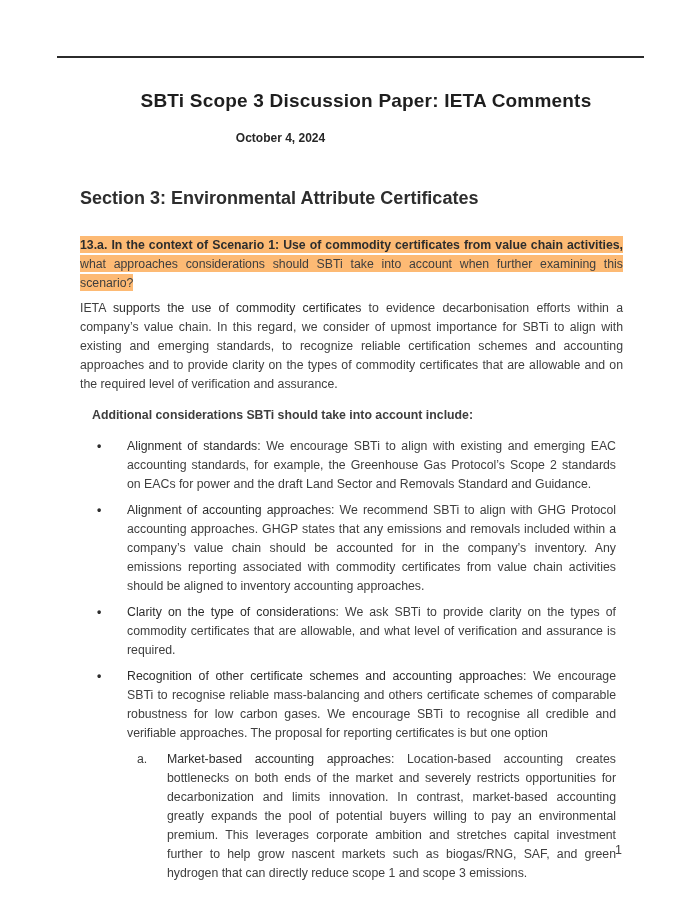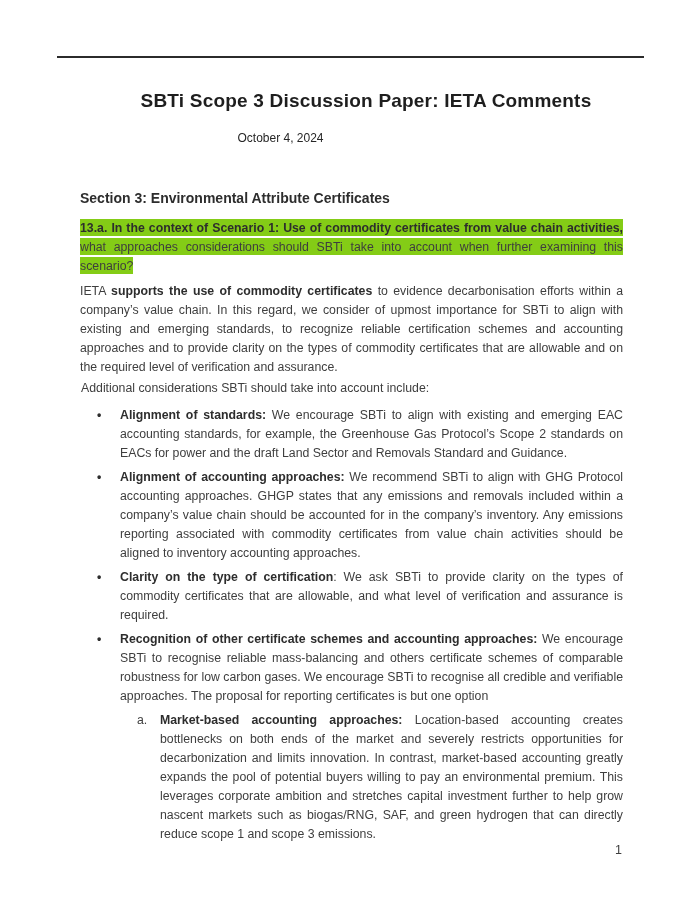--- a/index.html
+++ b/index.html
@@ -38,7 +38,7 @@
     width: 561px;
     text-align: center;
     font-size: 12px;
-    font-weight: 400;
+    font-weight: 700;
     color: #262626;
   }
   .content {

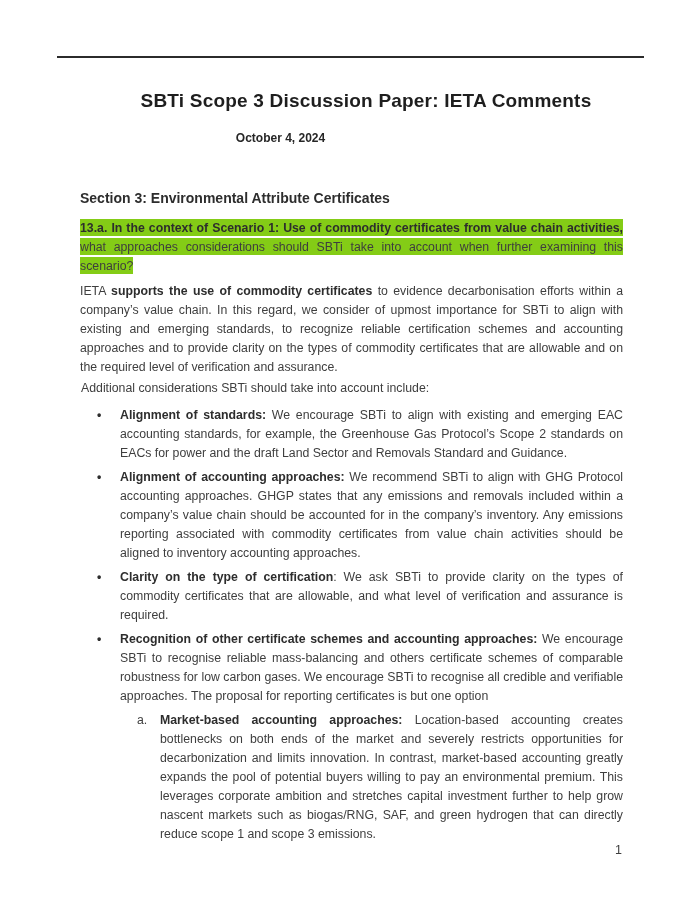--- a/index.html
+++ b/index.html
@@ -50,8 +50,8 @@
     line-height: 19px;
   }
   .section-heading {
-    margin: 0 0 10px 0;
-    font-size: 14px;
+    margin: 0 0 27px 0;
+    font-size: 18px;
     font-weight: 700;
     color: #2d2d2d;
   }

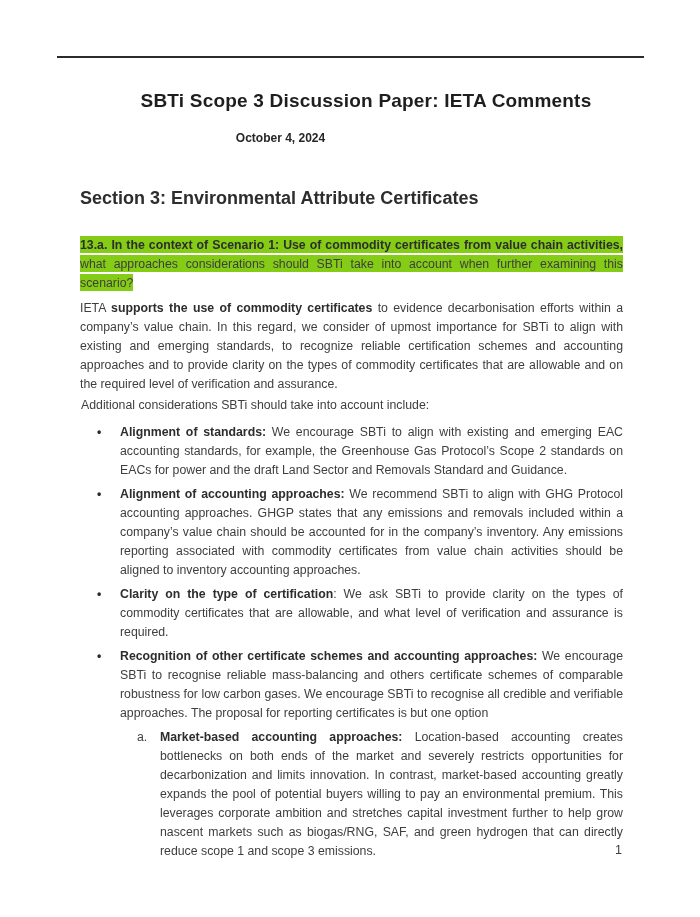--- a/index.html
+++ b/index.html
@@ -60,7 +60,7 @@
     text-align: justify;
   }
   .question .hl {
-    background: #84cc16;
+    background: #fdba74;
     padding: 1.5px 0 2px 0;
   }
   .question .hl.bold { font-weight: 700; color: #2d2d2d; }

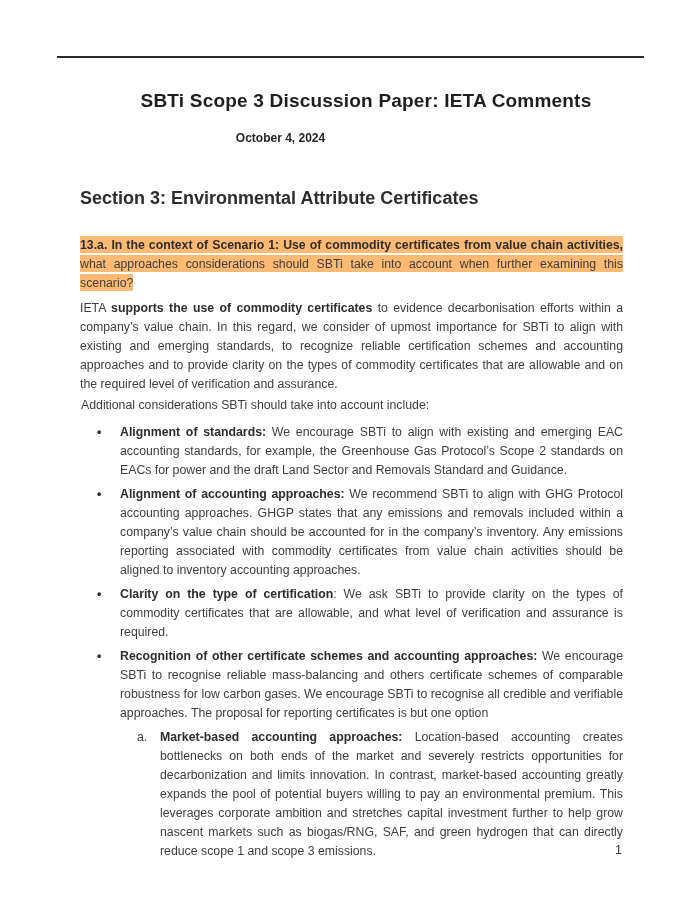--- a/index.html
+++ b/index.html
@@ -68,7 +68,7 @@
     margin: 0 0 2px 0;
     text-align: justify;
   }
-  .para b, .btext b { font-weight: 700; color: #2d2d2d; }
+  .para b, .btext b { font-weight: 400; color: #2d2d2d; }
   .lead { margin: 1px; }
   .bullet-list { margin-top: 8px; }
   .bullet {

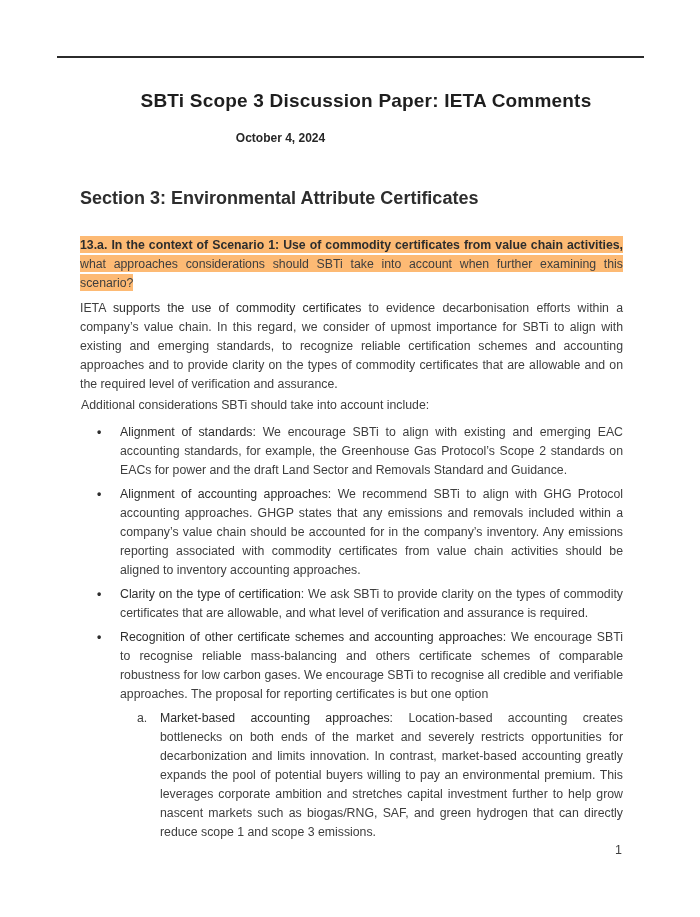--- a/index.html
+++ b/index.html
@@ -69,7 +69,7 @@
     text-align: justify;
   }
   .para b, .btext b { font-weight: 400; color: #2d2d2d; }
-  .lead { margin: 1px; }
+  .lead { margin: 12px; font-weight: bold; }
   .bullet-list { margin-top: 8px; }
   .bullet {
     position: relative;

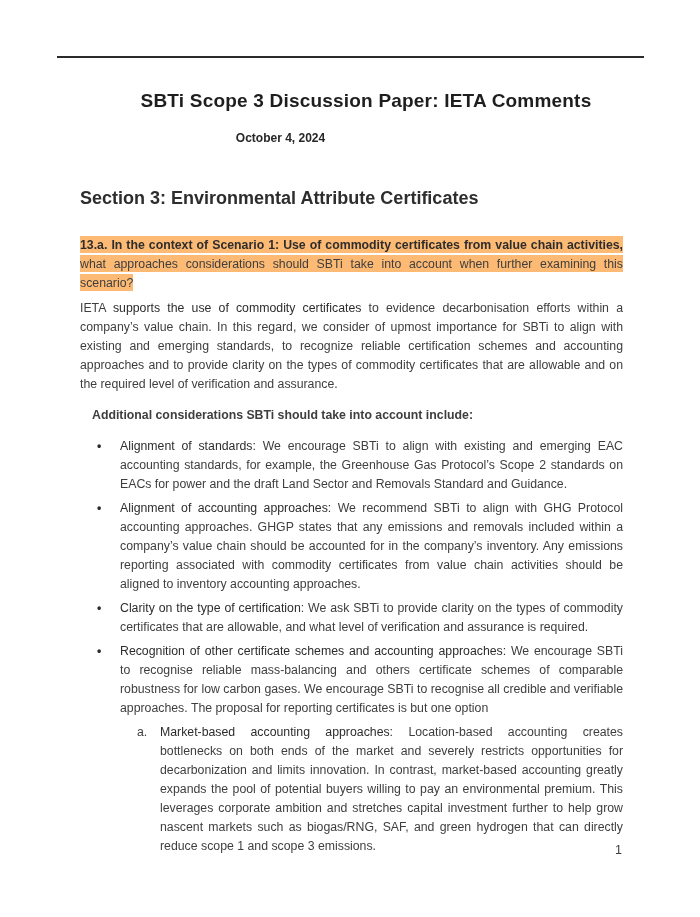--- a/index.html
+++ b/index.html
@@ -93,7 +93,7 @@
     color: #3e3e3e;
   }
   .btext {
-    margin: 0;
+    margin: 7px;
     text-align: justify;
   }
   .page-number {

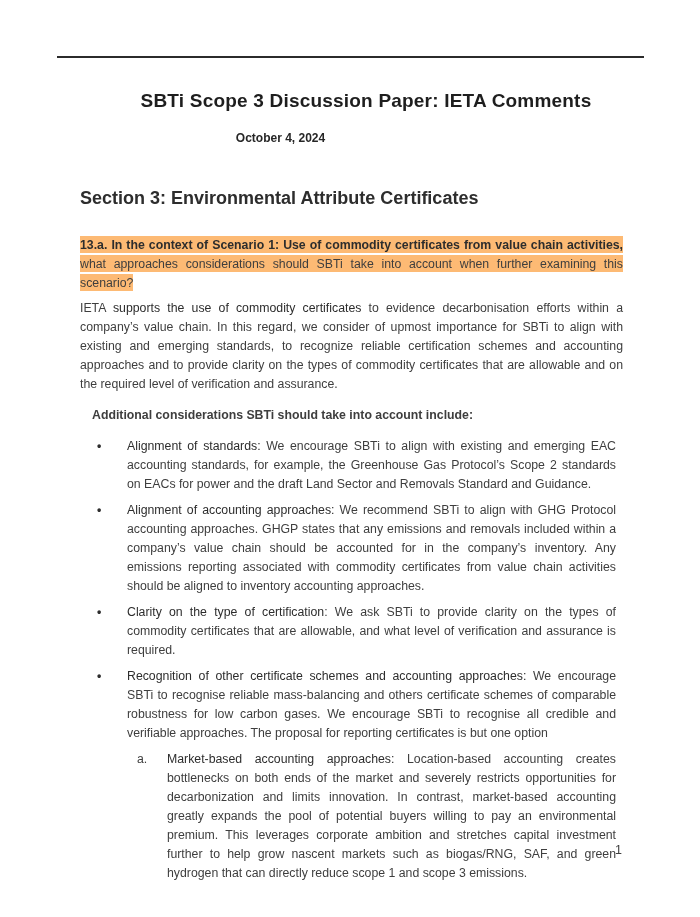--- a/index.html
+++ b/index.html
@@ -139,7 +139,7 @@
 
       <div class="bullet">
         <span class="marker">•</span>
-        <p class="btext"><b>Clarity on the type of certification</b><span>: We ask SBTi to provide clarity on the types of commodity certificates that are allowable, and what level of verification and assurance is required.</span></p>
+        <p class="btext"><b>Clarity on the type of considerations</b><span>: We ask SBTi to provide clarity on the types of commodity certificates that are allowable, and what level of verification and assurance is required.</span></p>
       </div>
 
       <div class="bullet">

